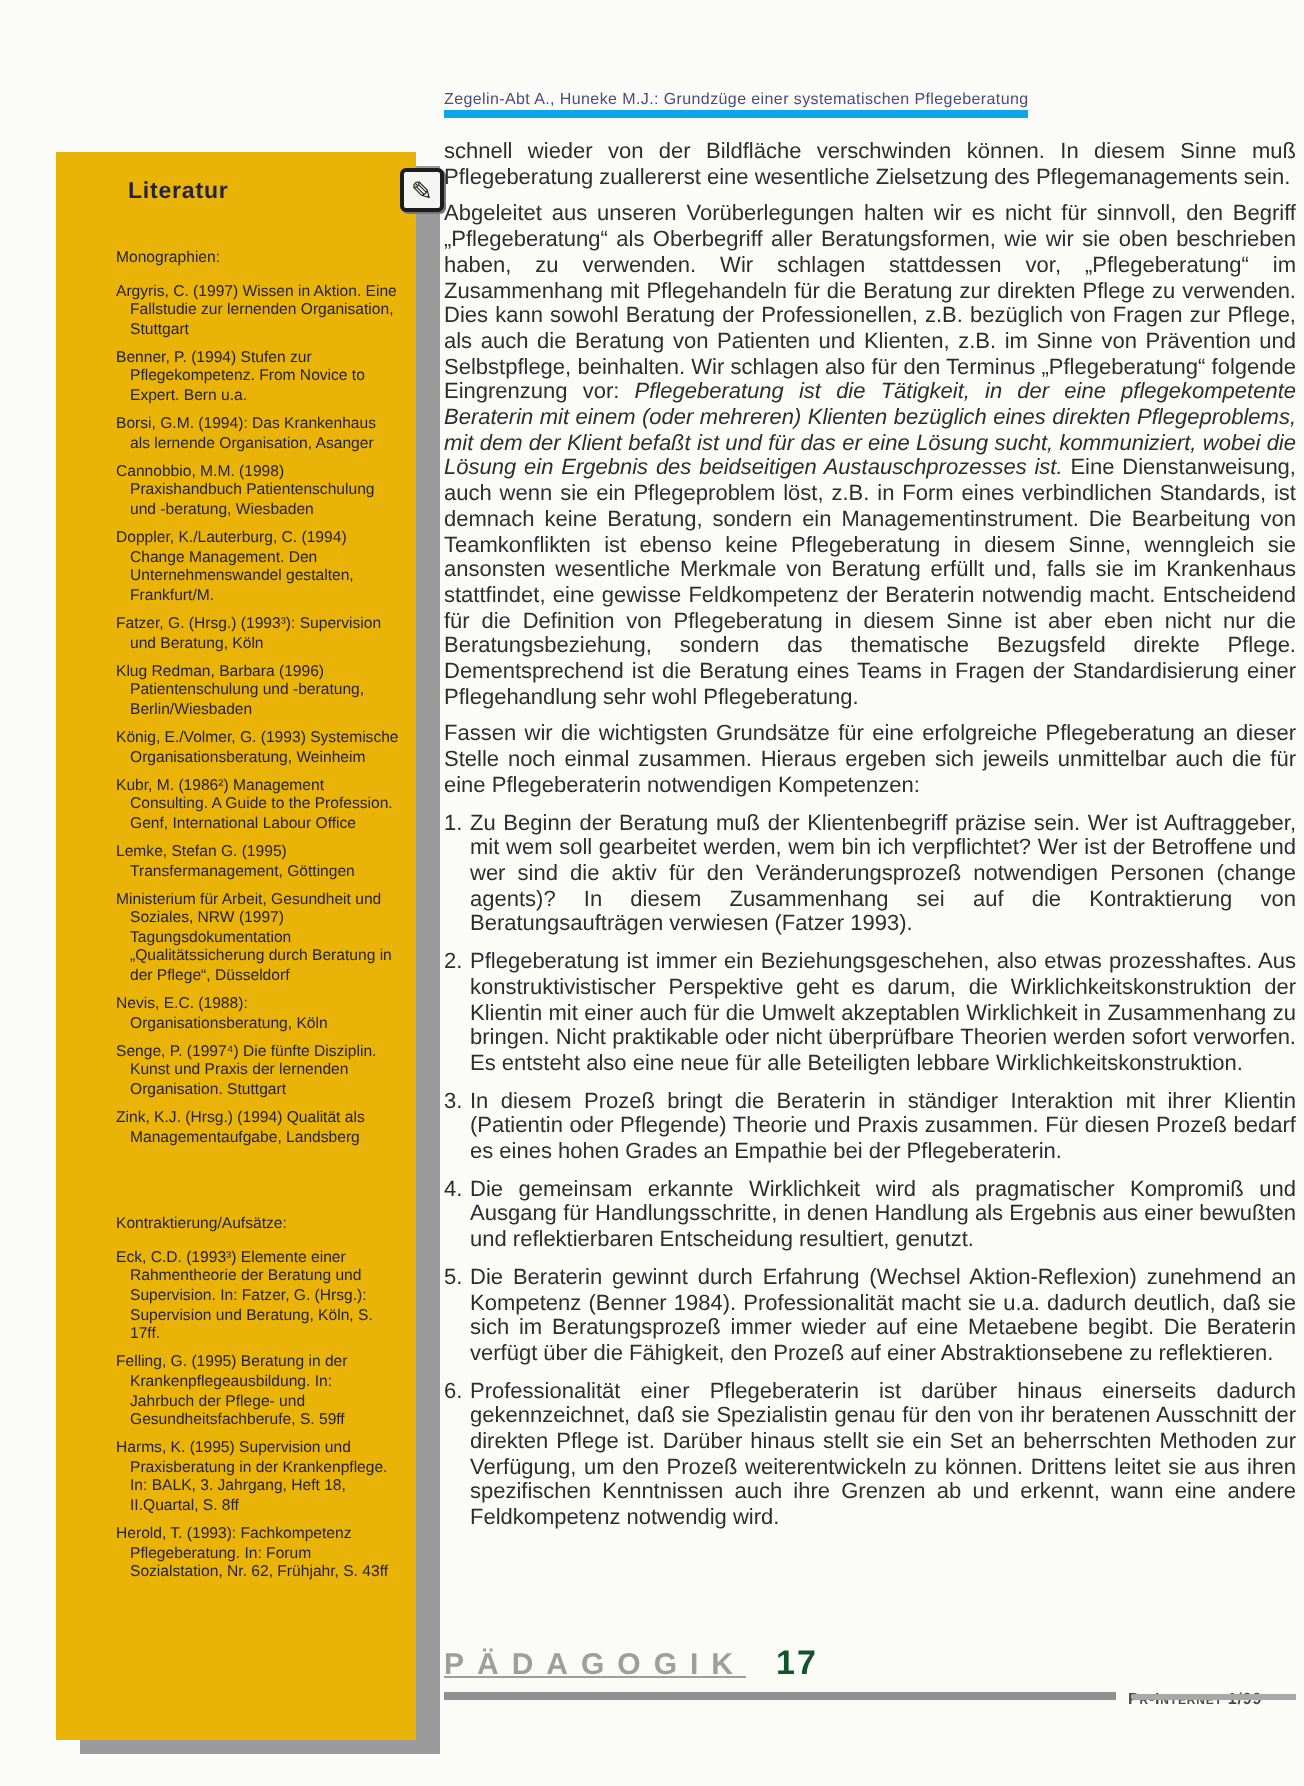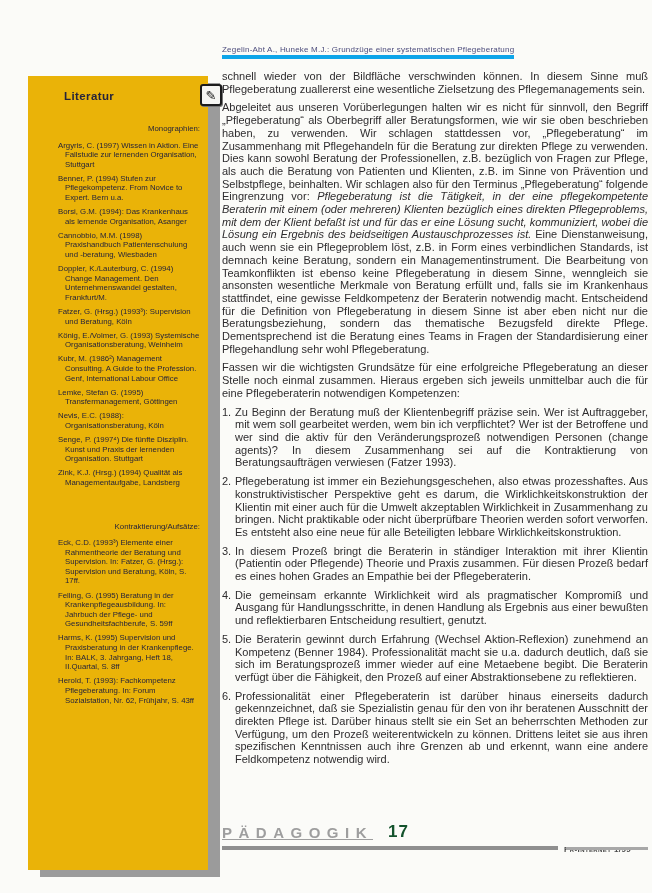--- a/index.html
+++ b/index.html
@@ -24,7 +24,7 @@
     color:#26243a;
   }
   .sb-title{font-size:11.5px;font-weight:bold;letter-spacing:.4px;margin:4px 0 22px 6px;}
-  .sb-heading{font-size:7.8px;line-height:9.6px;margin:0 0 7px 0;text-align:right;}
+  .sb-heading{font-size:7.8px;line-height:9.6px;margin:0 0 7px 0;}
   .sb-entry{font-size:7.8px;line-height:9.6px;margin:0 0 4.5px 0;padding-left:7px;text-indent:-7px;}
   .sb-section + .sb-section{margin-top:34px;}
   

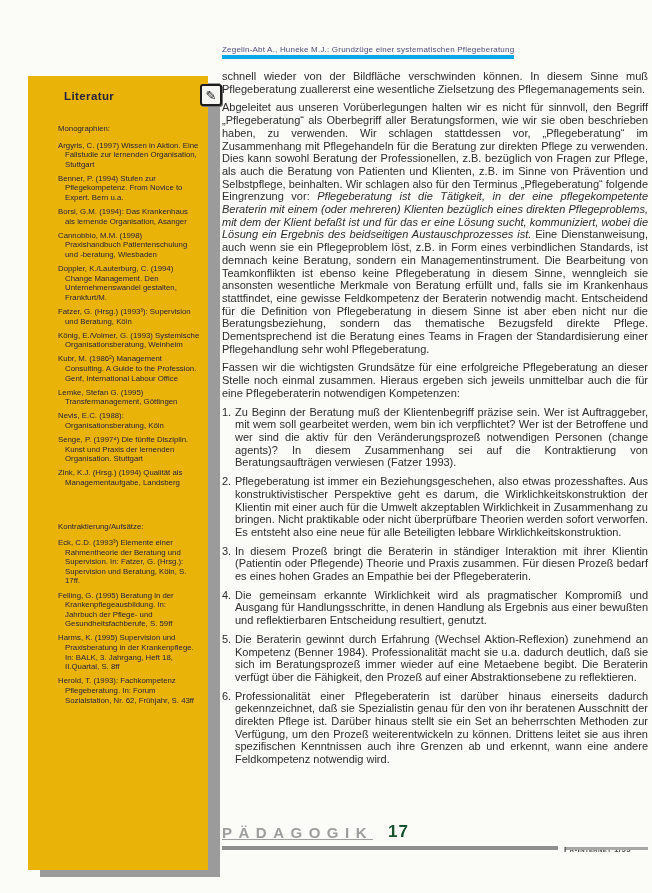--- a/index.html
+++ b/index.html
@@ -82,6 +82,7 @@
           <div class="sb-entry">Cannobbio, M.M. (1998) Praxishandbuch Patientenschulung und -beratung, Wiesbaden</div>
           <div class="sb-entry">Doppler, K./Lauterburg, C. (1994) Change Management. Den Unternehmenswandel gestalten, Frankfurt/M.</div>
           <div class="sb-entry">Fatzer, G. (Hrsg.) (1993³): Supervision und Beratung, Köln</div>
+          <div class="sb-entry">Klug Redman, Barbara (1996) Patientenschulung und -beratung, Berlin/Wiesbaden</div>
           <div class="sb-entry">König, E./Volmer, G. (1993) Systemische Organisationsberatung, Weinheim</div>
           <div class="sb-entry">Kubr, M. (1986²) Management Consulting. A Guide to the Profession. Genf, International Labour Office</div>
           <div class="sb-entry">Lemke, Stefan G. (1995) Transfermanagement, Göttingen</div>

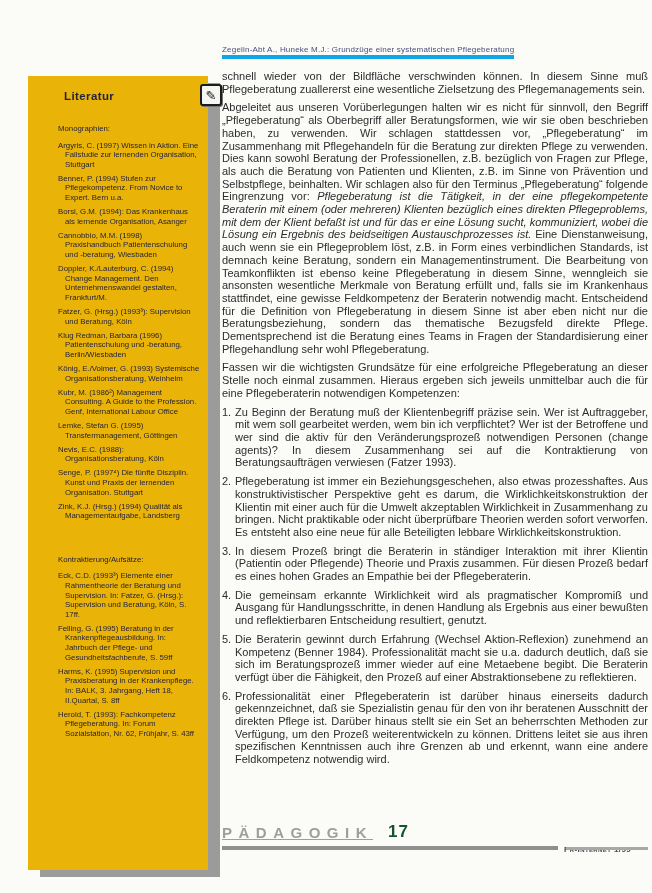--- a/index.html
+++ b/index.html
@@ -86,6 +86,7 @@
           <div class="sb-entry">König, E./Volmer, G. (1993) Systemische Organisationsberatung, Weinheim</div>
           <div class="sb-entry">Kubr, M. (1986²) Management Consulting. A Guide to the Profession. Genf, International Labour Office</div>
           <div class="sb-entry">Lemke, Stefan G. (1995) Transfermanagement, Göttingen</div>
+          <div class="sb-entry">Ministerium für Arbeit, Gesundheit und Soziales, NRW (1997) Tagungsdokumentation „Qualitätssicherung durch Beratung in der Pflege“, Düsseldorf</div>
           <div class="sb-entry">Nevis, E.C. (1988): Organisationsberatung, Köln</div>
           <div class="sb-entry">Senge, P. (1997⁴) Die fünfte Disziplin. Kunst und Praxis der lernenden Organisation. Stuttgart</div>
           <div class="sb-entry">Zink, K.J. (Hrsg.) (1994) Qualität als Managementaufgabe, Landsberg</div>

